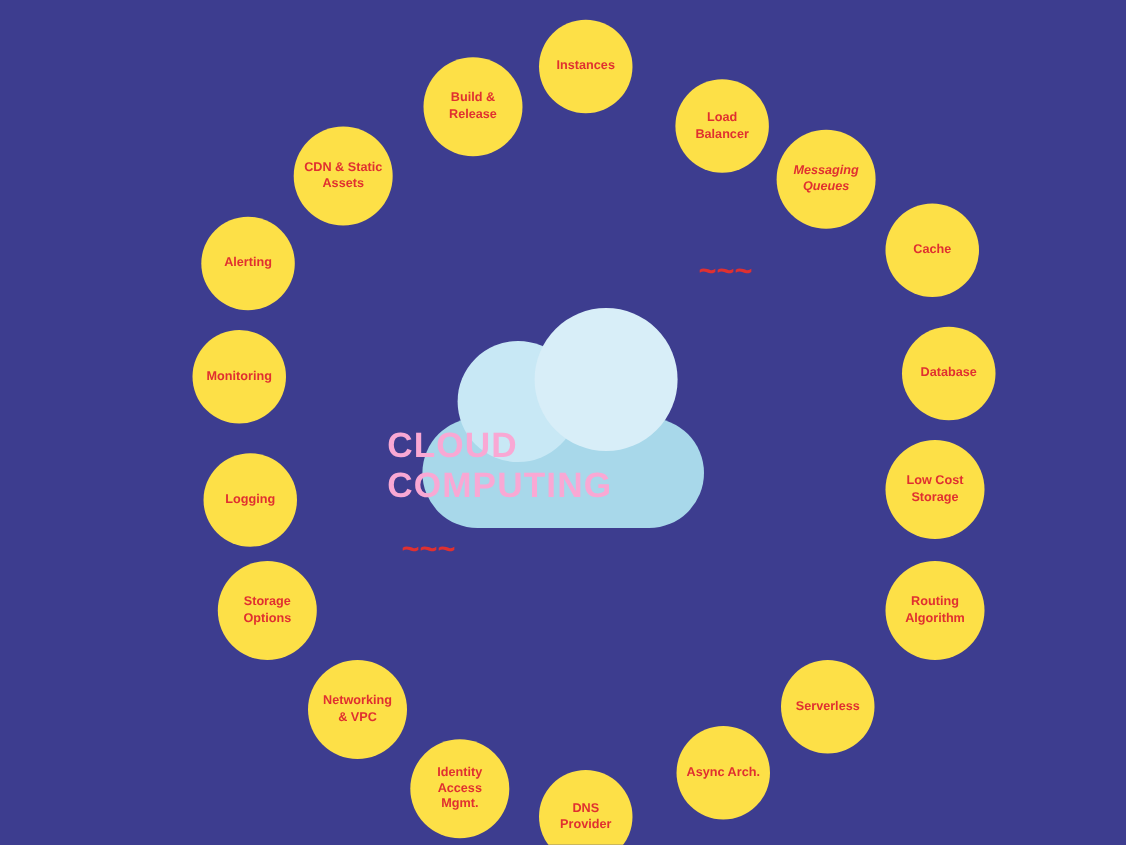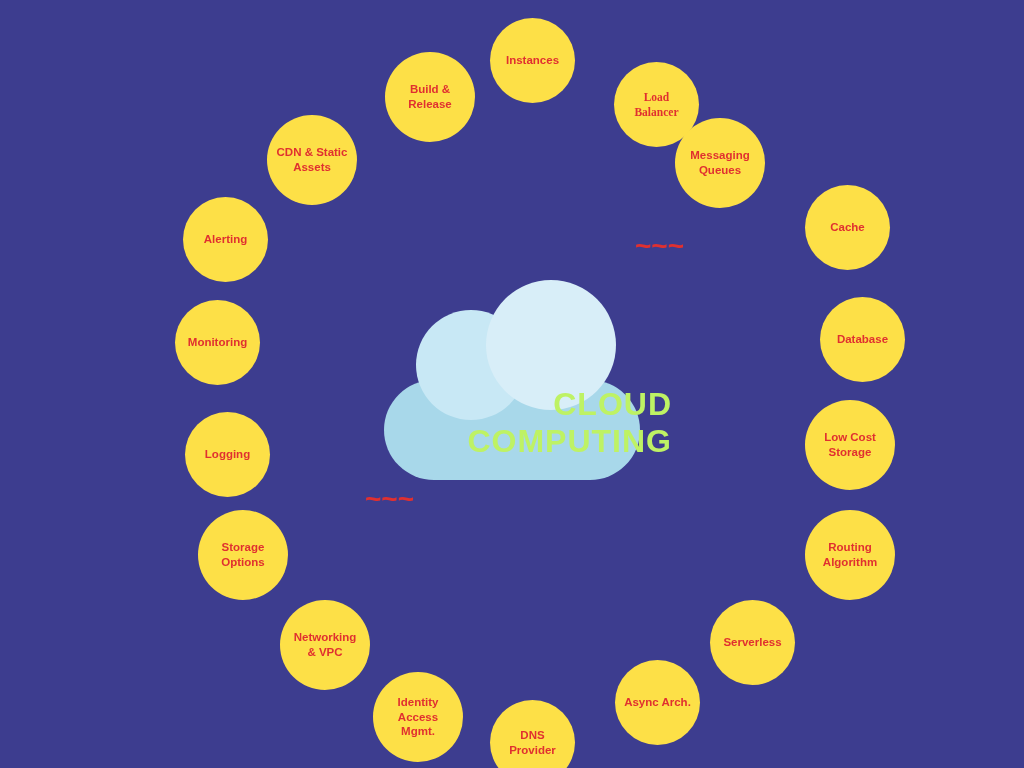--- a/index.html
+++ b/index.html
@@ -121,7 +121,7 @@
 <div class="circle-node" style="top: 18px; left: 490px; width: 85px; height: 85px;">
     <span>Instances</span>
   </div>
-<div class="circle-node" style="top: 62px; left: 614px; width: 85px; height: 85px; font-family: Liberation Serif, serif;">
+<div class="circle-node" style="top: 72px; left: 614px; width: 85px; height: 85px;">
     <span>Load Balancer</span>
   </div>
 <div class="circle-node" style="top: 118px; left: 675px; width: 90px; height: 90px;">

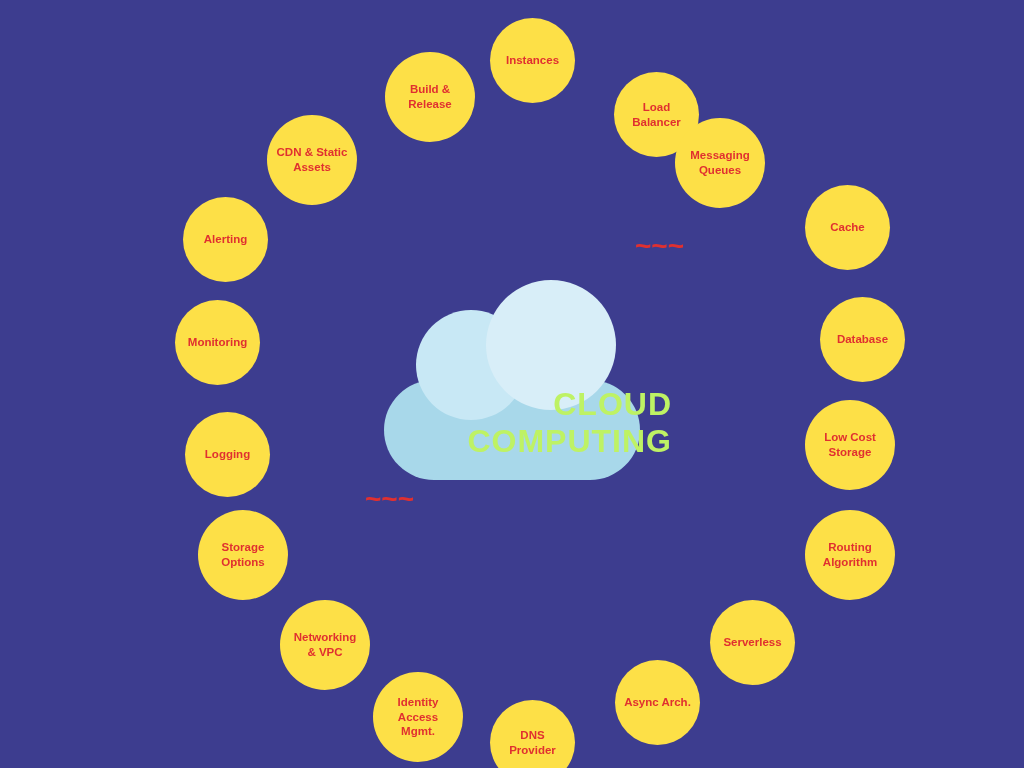--- a/index.html
+++ b/index.html
@@ -124,7 +124,7 @@
 <div class="circle-node" style="top: 72px; left: 614px; width: 85px; height: 85px;">
     <span>Load Balancer</span>
   </div>
-<div class="circle-node" style="top: 118px; left: 675px; width: 90px; height: 90px;">
+<div class="circle-node" style="top: 118px; left: 706px; width: 90px; height: 90px; font-style: italic;">
     <span>Messaging Queues</span>
   </div>
 <div class="circle-node" style="top: 185px; left: 805px; width: 85px; height: 85px;">

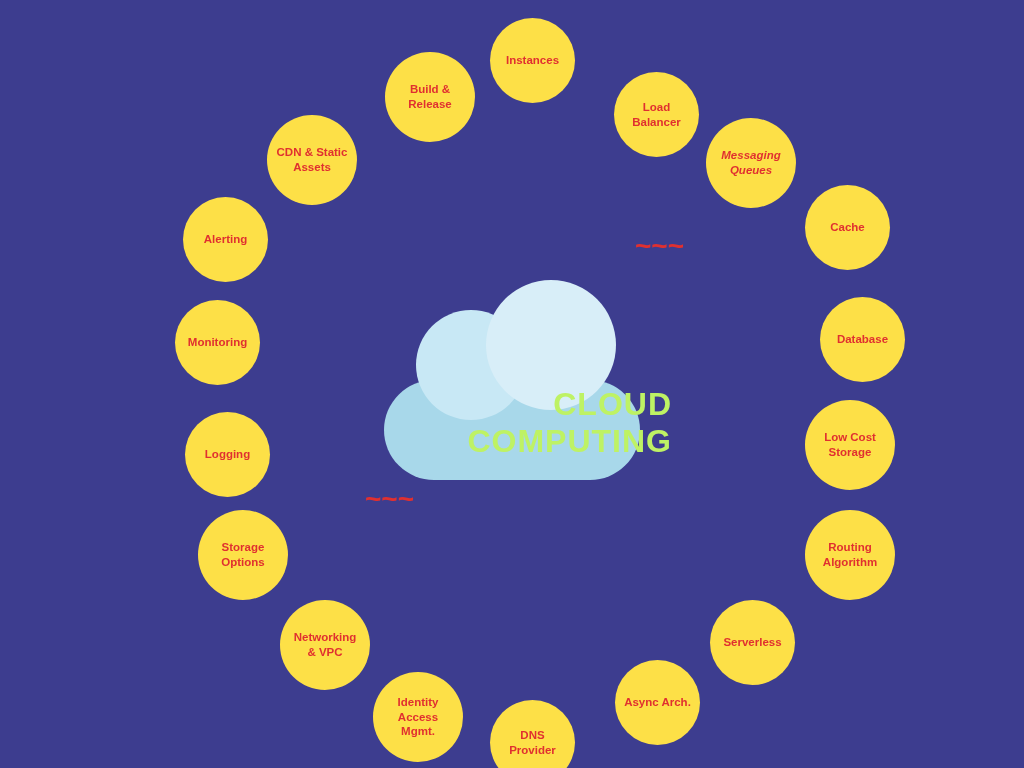--- a/index.html
+++ b/index.html
@@ -83,10 +83,10 @@
       bottom: 20px;
       left: 0;
       right: 0;
-      text-align: right;
+      text-align: left;
       font-size: 32px;
       font-weight: 900;
-      color: #bef264;
+      color: #f9a8d4;
       line-height: 1.15;
       z-index: 10;
       text-transform: uppercase;

